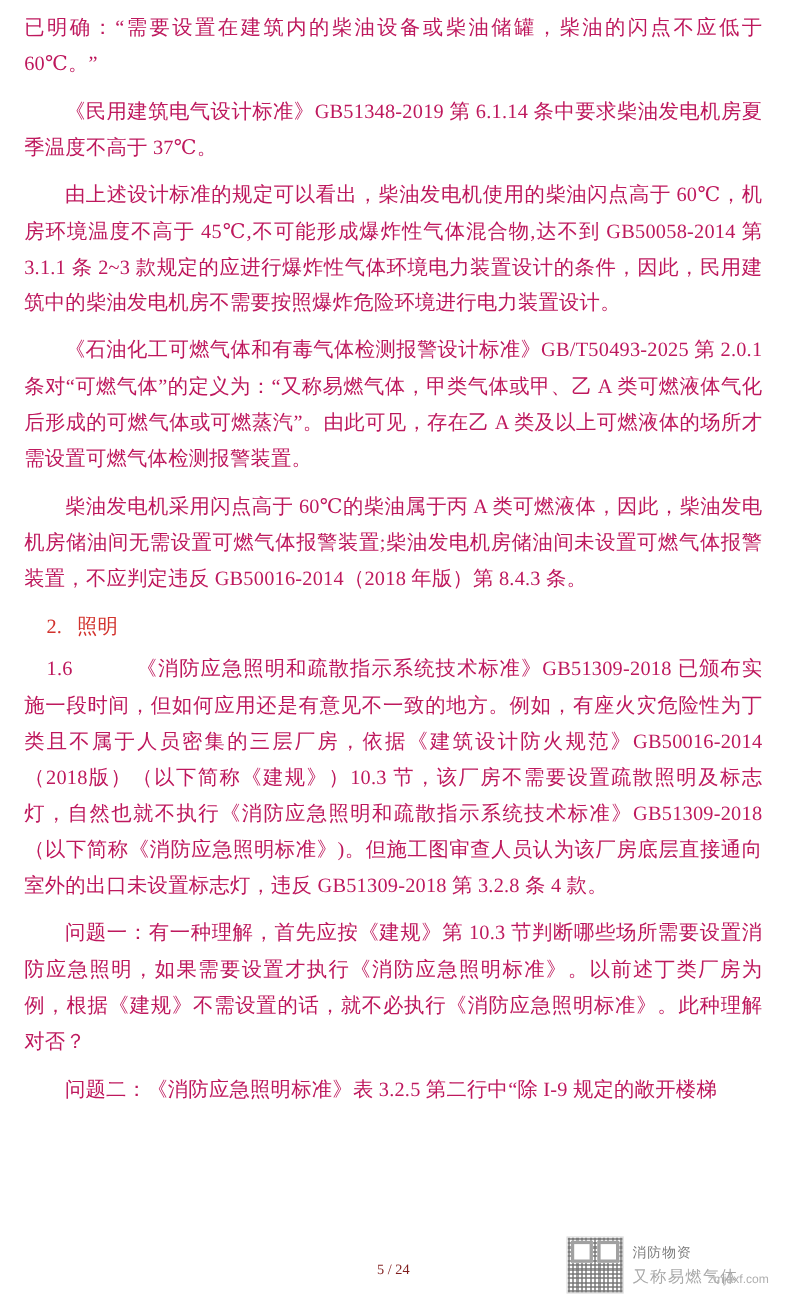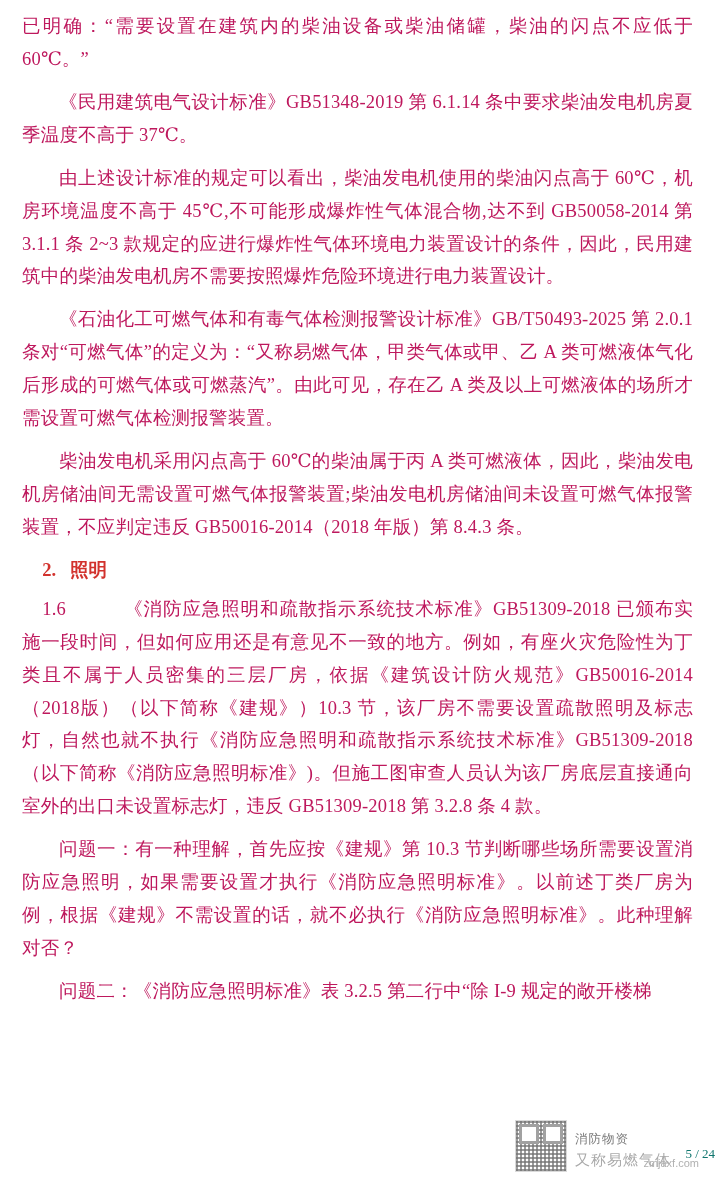--- a/index.html
+++ b/index.html
@@ -46,7 +46,6 @@
     margin: 0 0 6px 0;
     text-indent: 1.1em;
     color: #d2322d;
-    font-weight: bold;
   }
   .sub-head {
     text-indent: 1.1em;

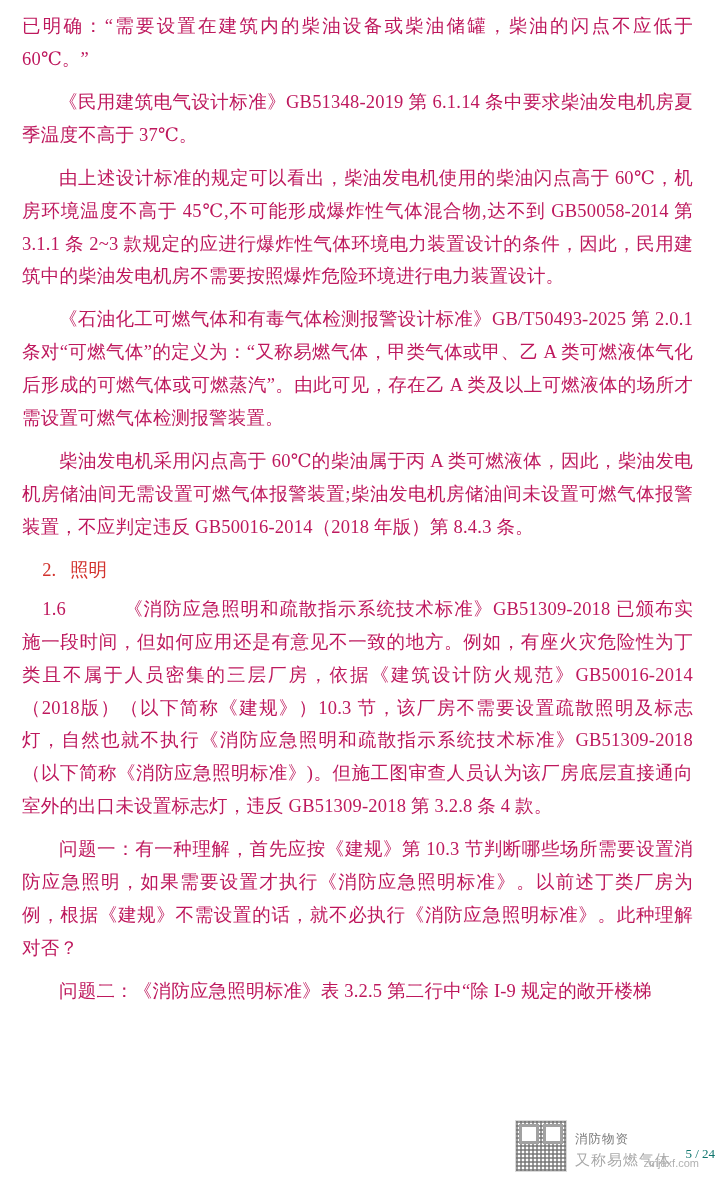--- a/index.html
+++ b/index.html
@@ -71,6 +71,7 @@
     width: 186px;
     height: 60px;
     display: flex;
+    align-items: center;
     gap: 8px;
   }
   .wm-qr {

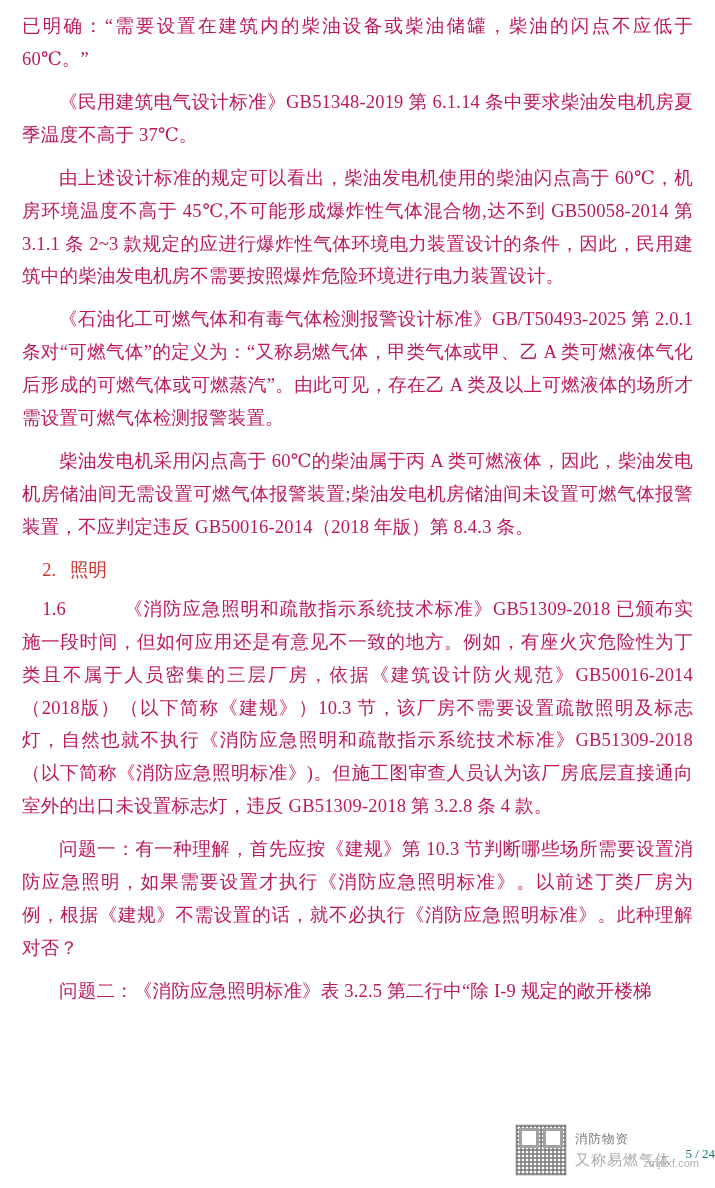--- a/index.html
+++ b/index.html
@@ -59,9 +59,9 @@
     left: 0;
     right: 0;
     bottom: 26px;
-    text-align: right;
+    text-align: center;
     font-size: 13px;
-    color: #0f766e;
+    color: #7f1d1d;
     font-family: "Liberation Serif", serif;
   }
   .watermark {

